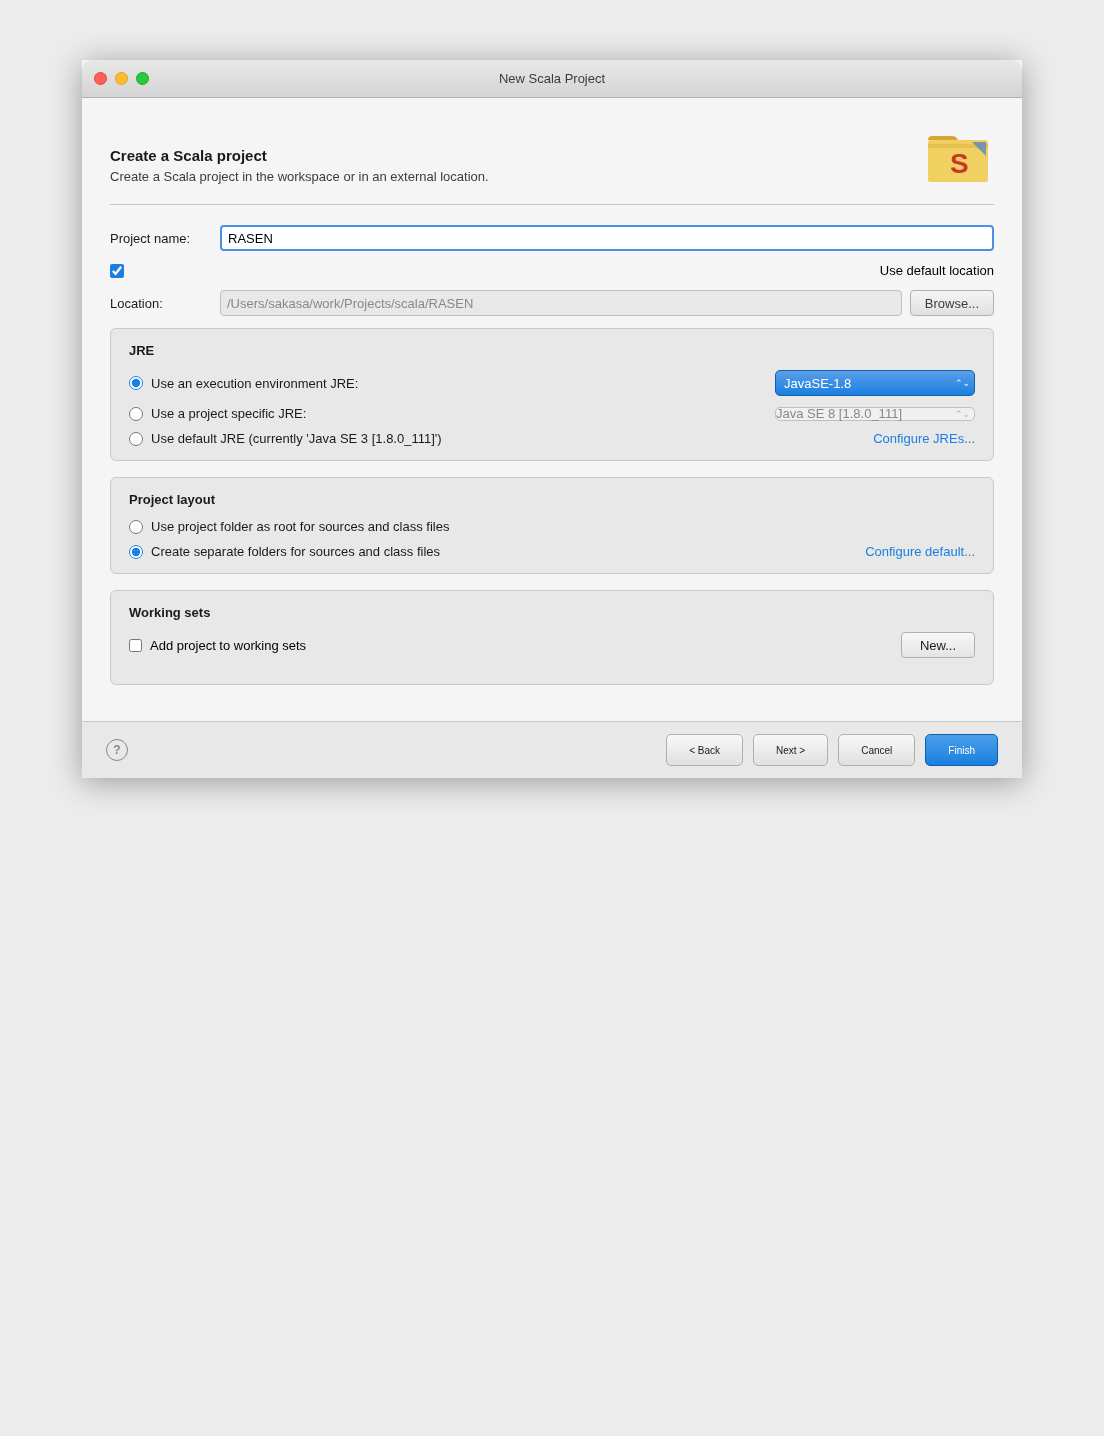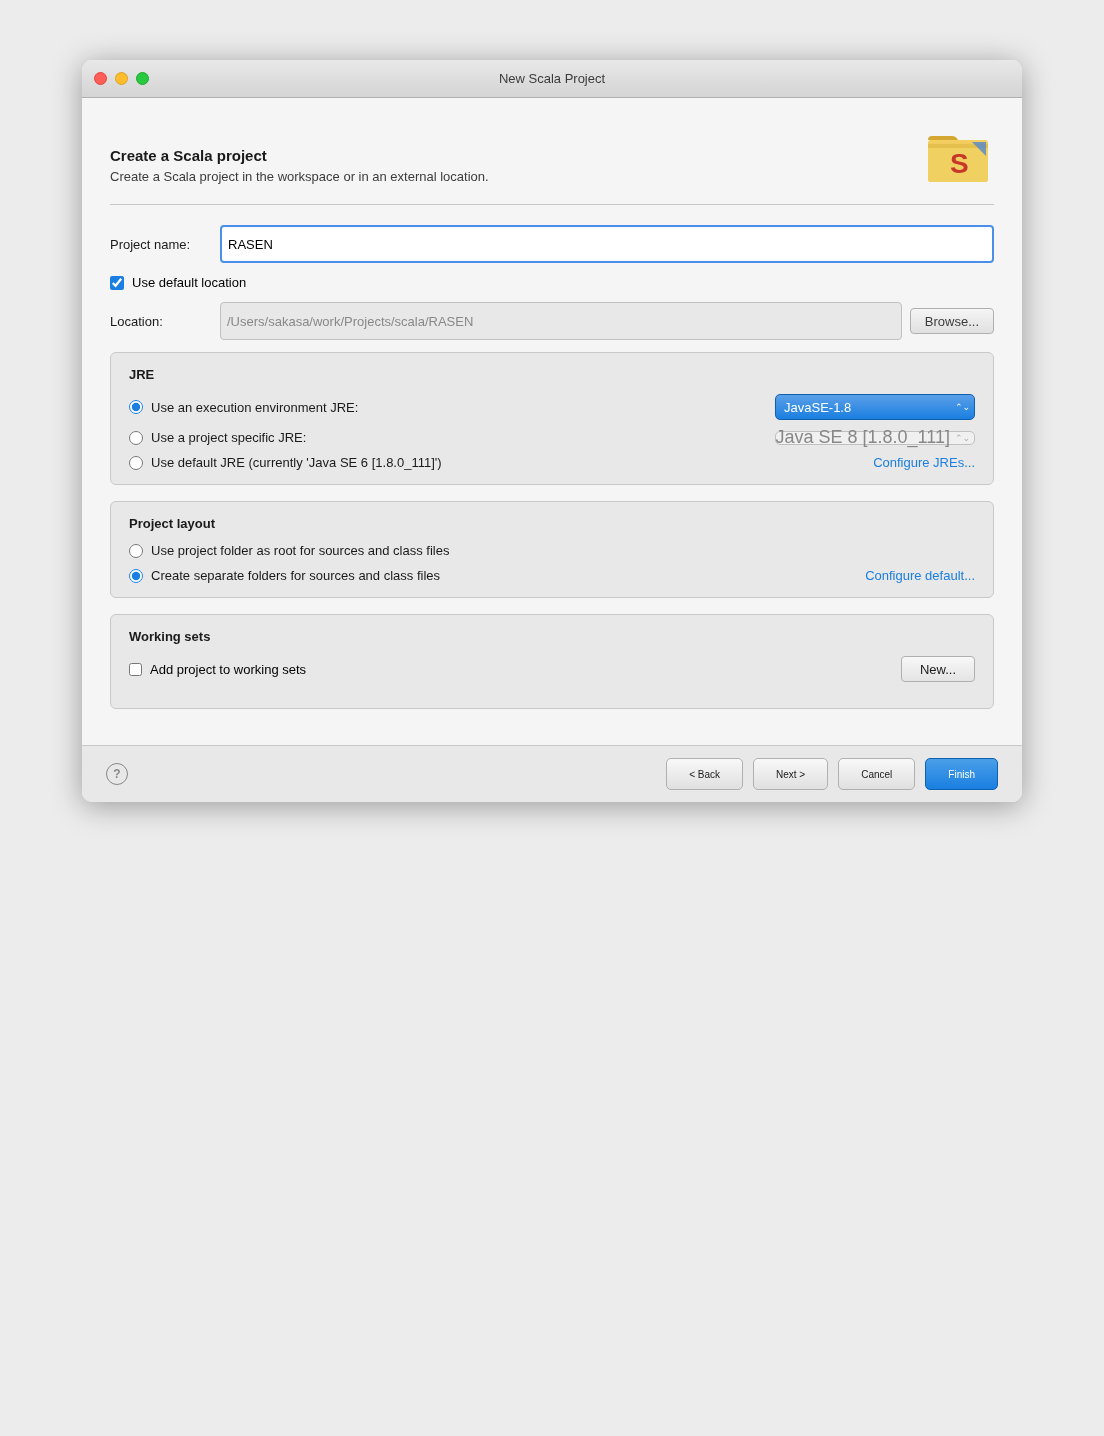--- a/index.html
+++ b/index.html
@@ -19,7 +19,7 @@
     .window {
       width: 940px;
       background: #f5f5f5;
-      border-radius: 10px;
+      border-radius: 0;
       box-shadow: 0 4px 30px rgba(0,0,0,0.35);
       overflow: hidden;
       margin-top: 60px;

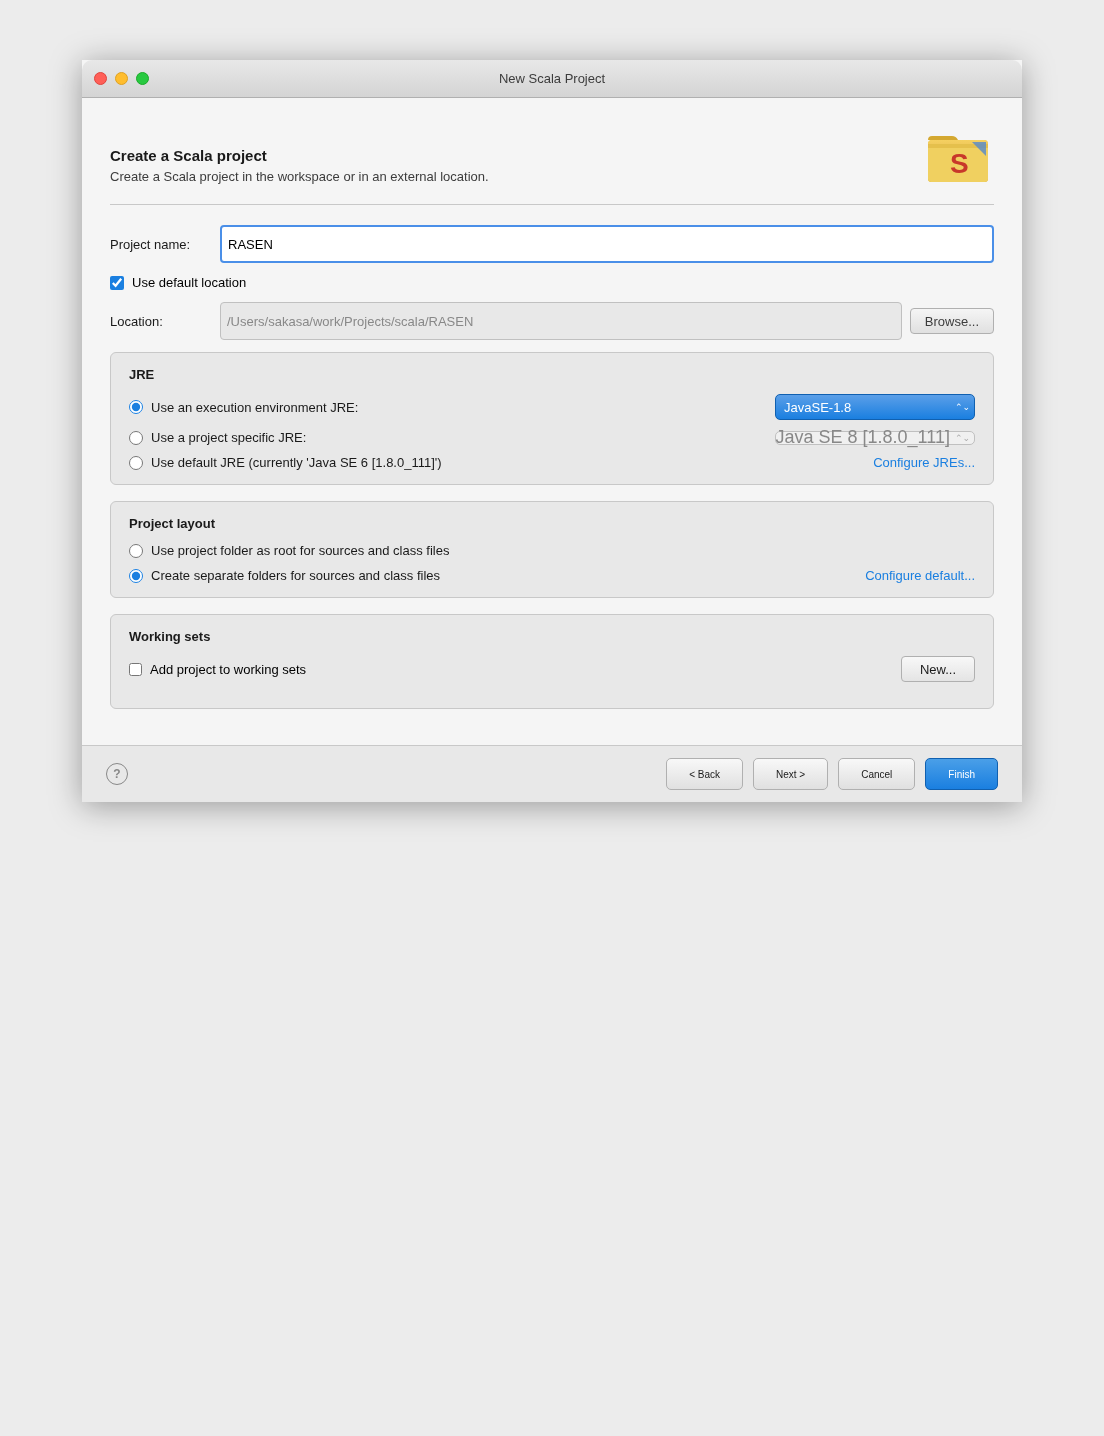--- a/index.html
+++ b/index.html
@@ -112,7 +112,7 @@
 
     .text-input {
       flex: 1;
-      height: 38px;
+      height: 26px;
       border: 2px solid #4a8fe8;
       border-radius: 4px;
       padding: 9px 6px;

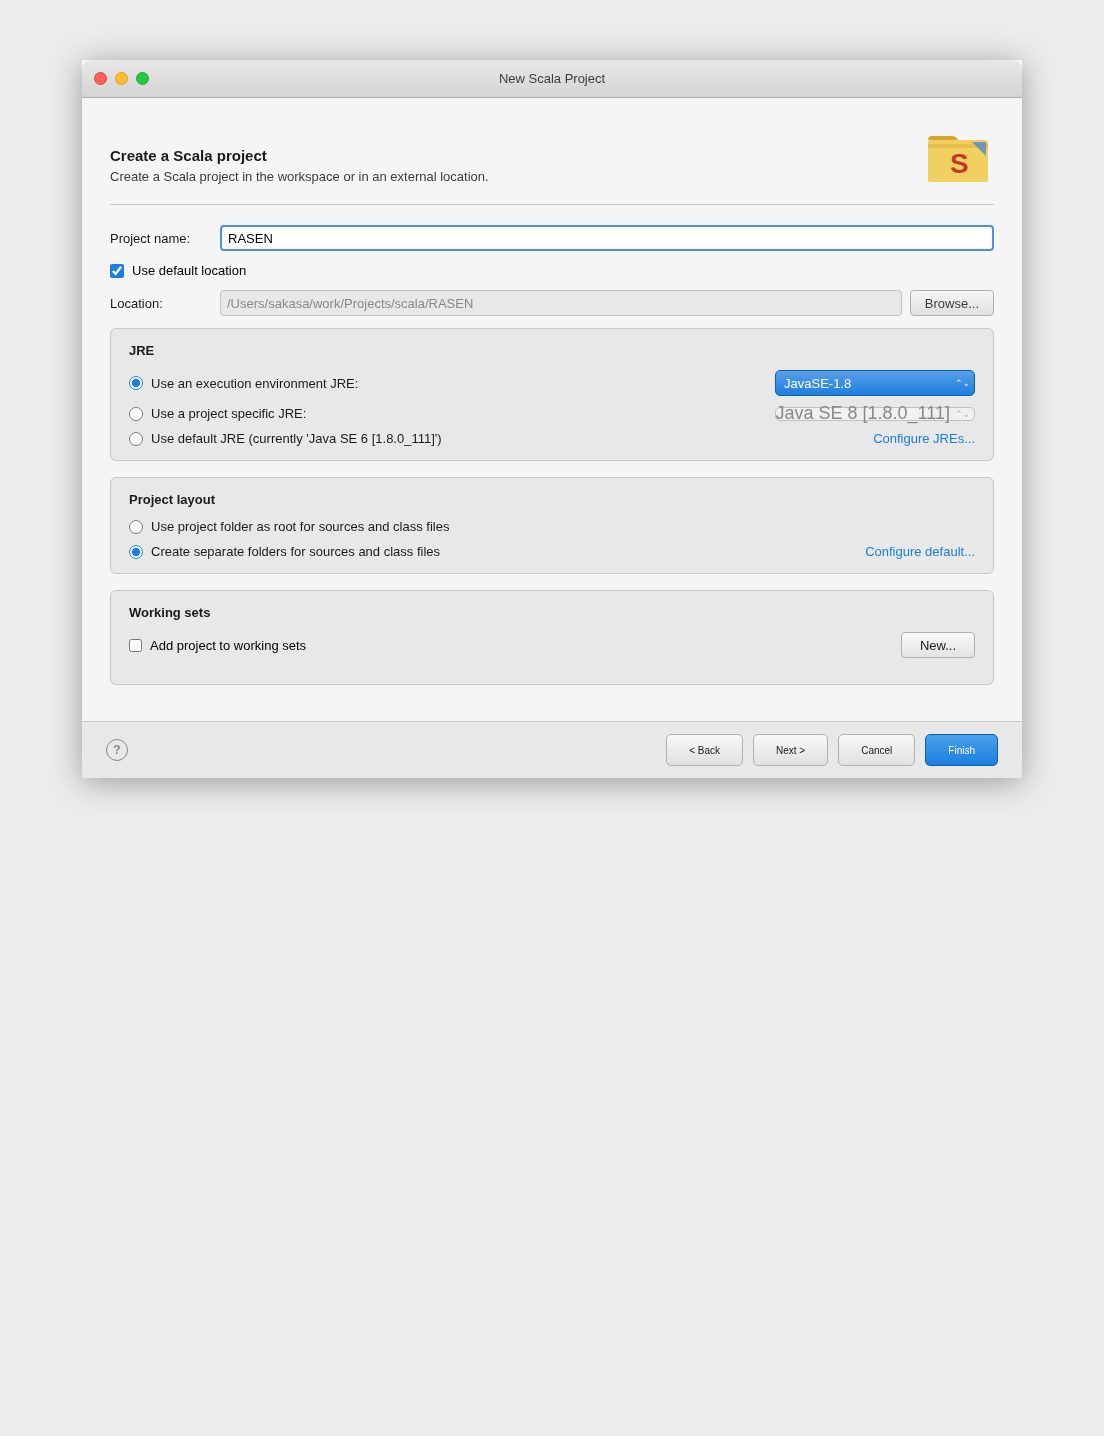--- a/index.html
+++ b/index.html
@@ -132,6 +132,7 @@
       align-items: center;
       margin-bottom: 12px;
       gap: 8px;
+      justify-content: space-between;
     }
 
     .checkbox-row input[type="checkbox"] {

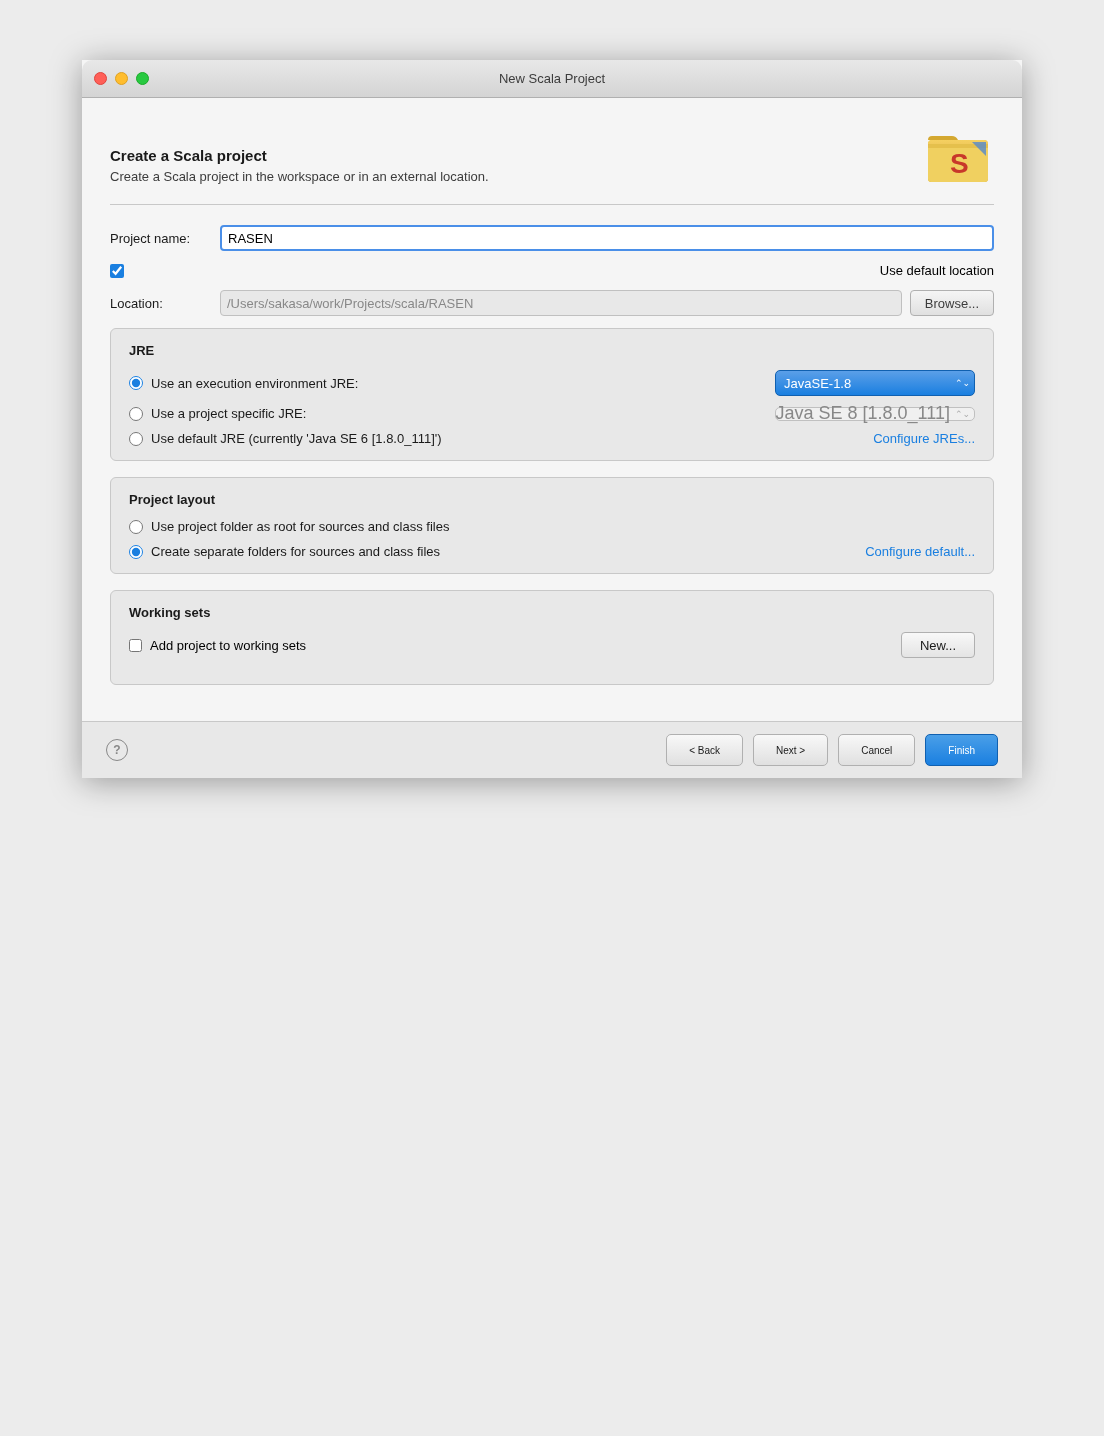--- a/index.html
+++ b/index.html
@@ -226,7 +226,7 @@
       background: #f0f0f0;
       border: 1px solid #c0c0c0;
       border-radius: 5px;
-      font-size: 18px;
+      font-size: 13px;
       color: #888;
       min-width: 200px;
       position: relative;

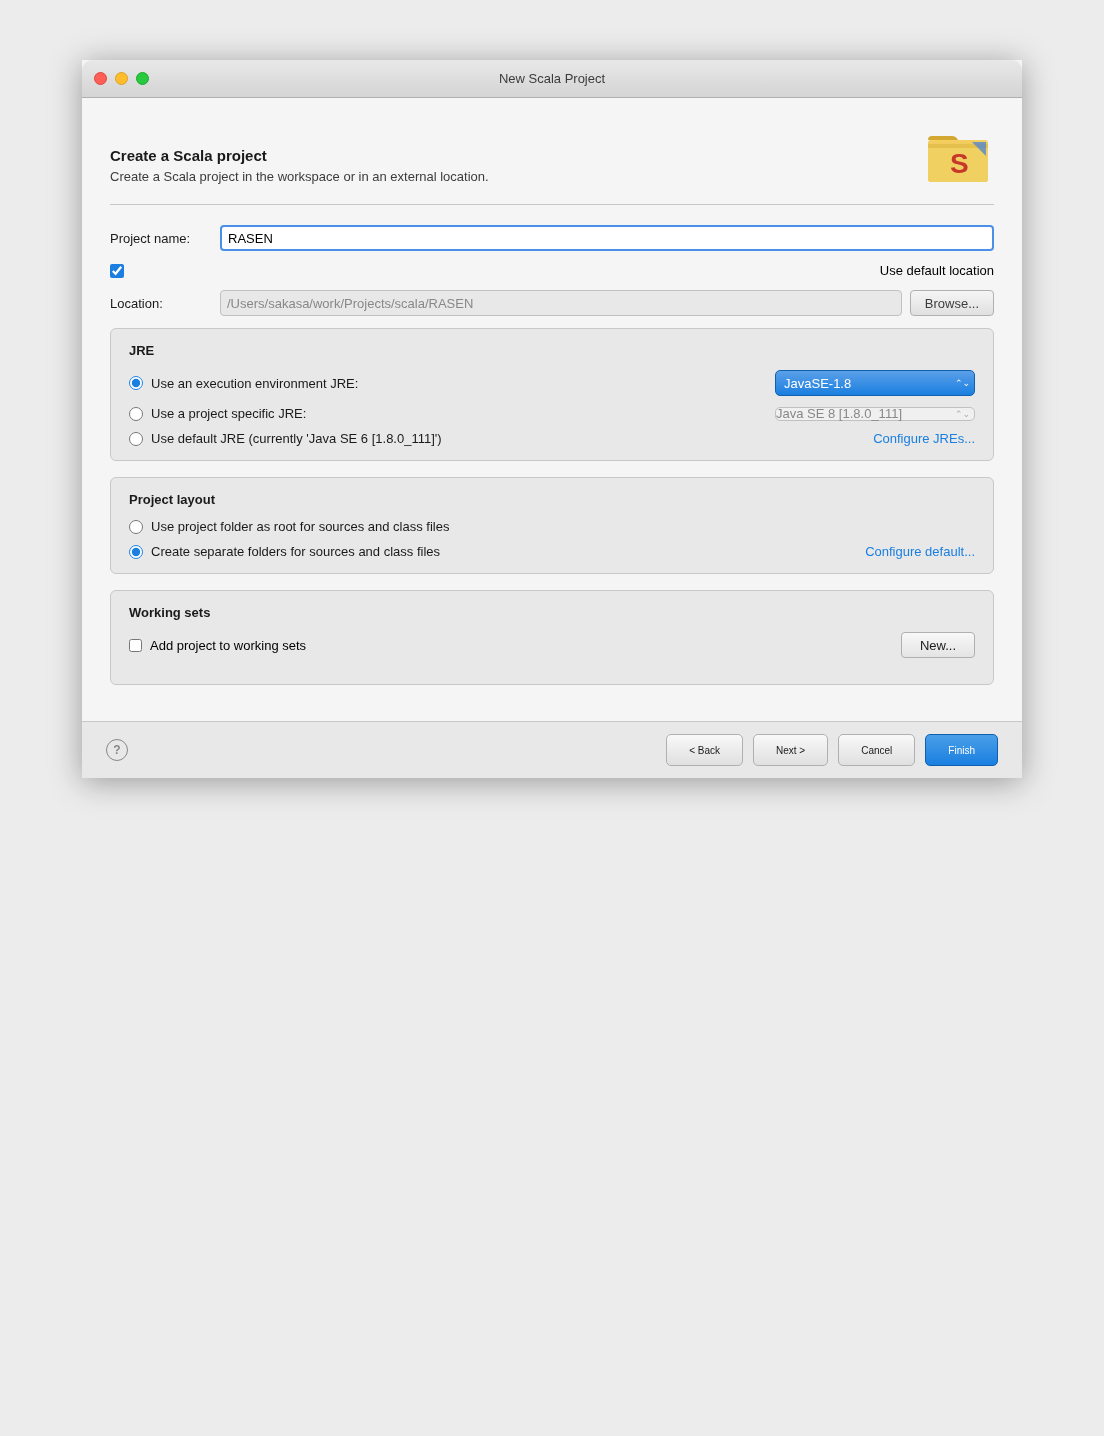--- a/index.html
+++ b/index.html
@@ -465,7 +465,7 @@
 
       <div class="radio-row">
         <input type="radio" name="jre" style="">
-        <span class="radio-label">Use default JRE (currently 'Java SE 6 [1.8.0_111]')</span>
+        <span class="radio-label">Use default JRE (currently 'Java SE 3 [1.8.0_111]')</span>
         <a class="configure-link">Configure JREs...</a>
       </div>
     </div>

